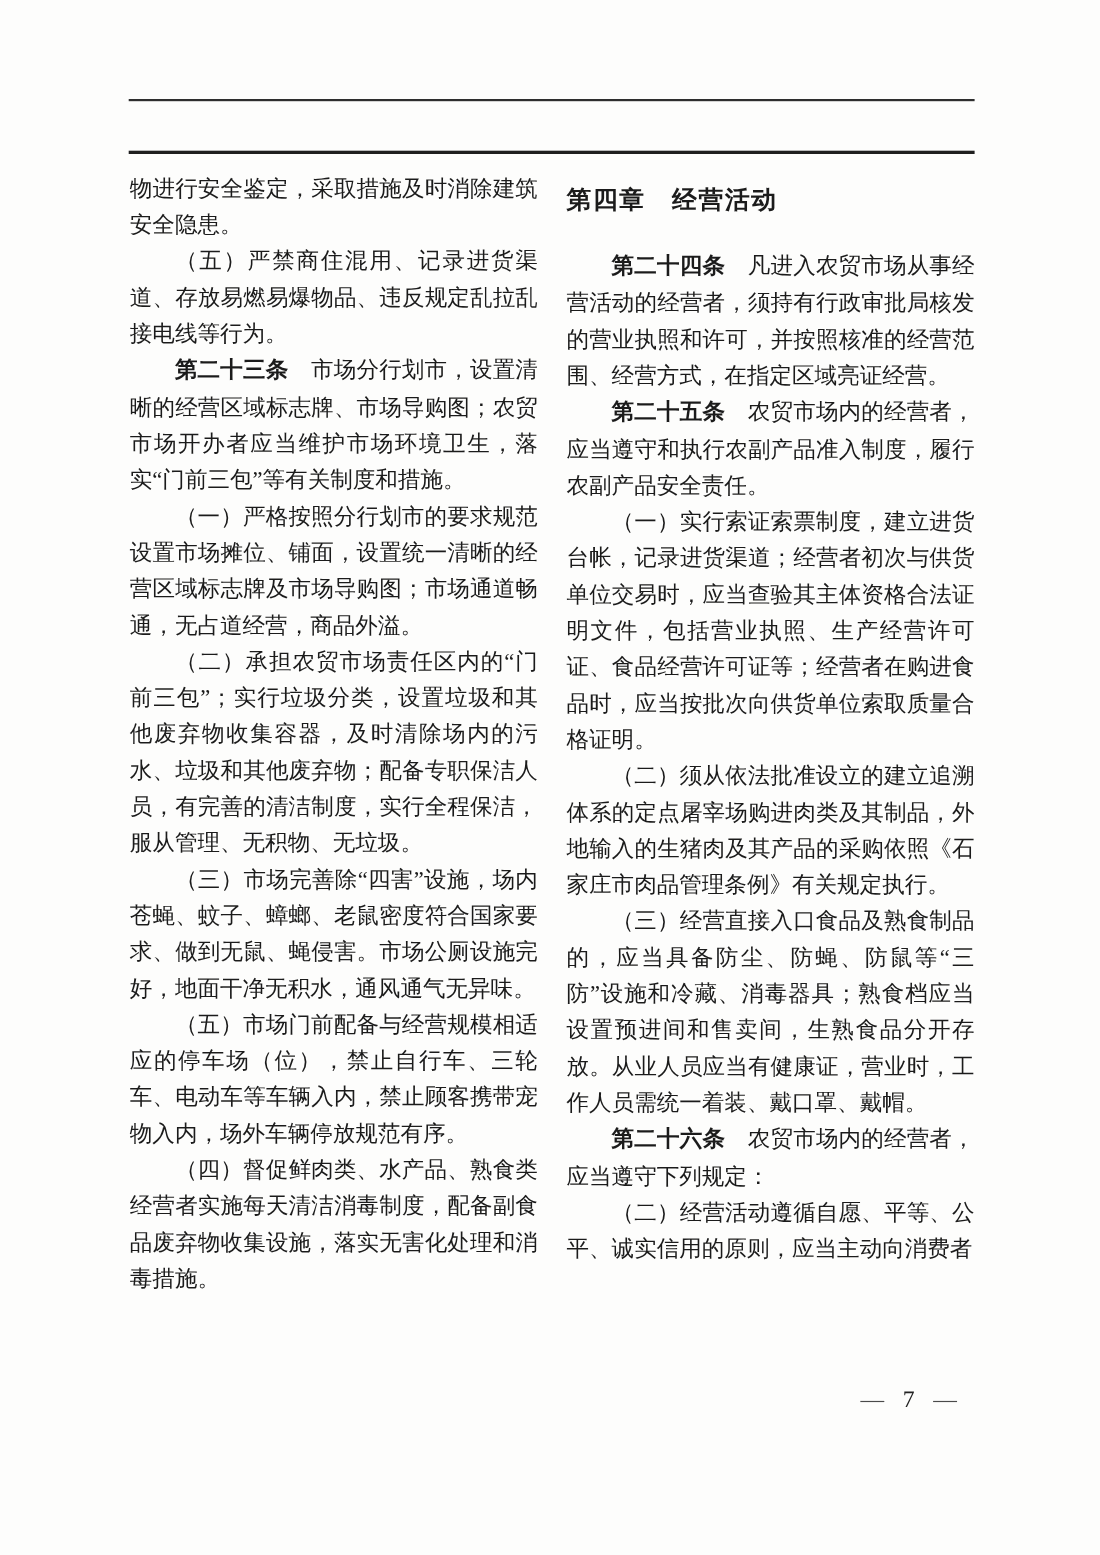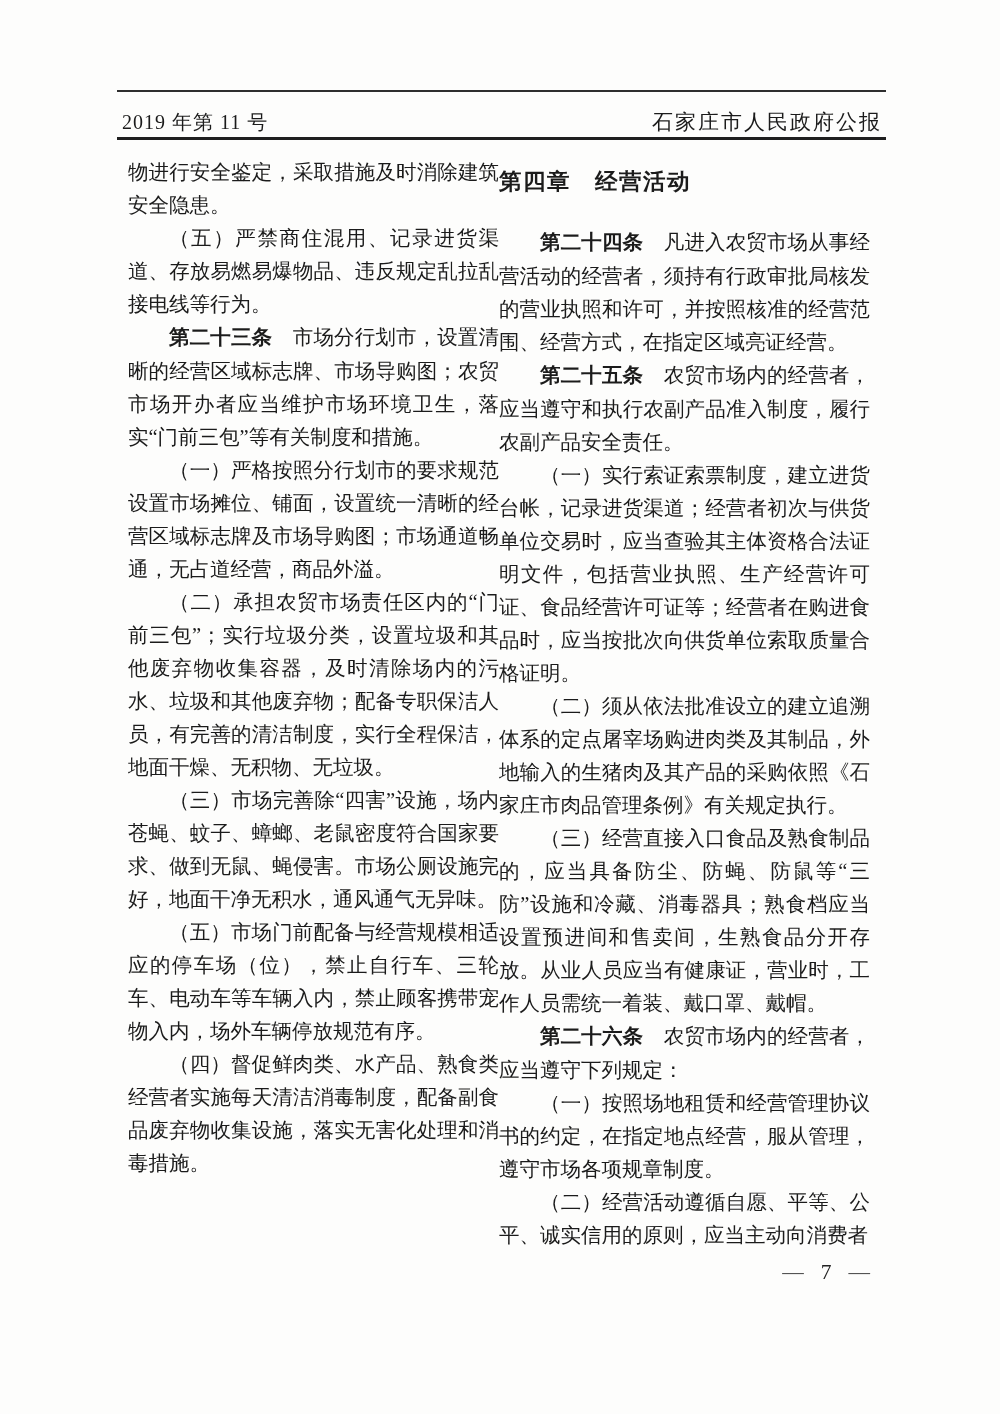--- a/index.html
+++ b/index.html
@@ -91,10 +91,6 @@
 
   <div class="top-rule"></div>
 
-  <div class="running-head">
-    <span class="issue-label">2019 年第 11 号</span>
-    <span class="gazette-title">石家庄市人民政府公报</span>
-  </div>
 
   <div class="header-rule"></div>
 

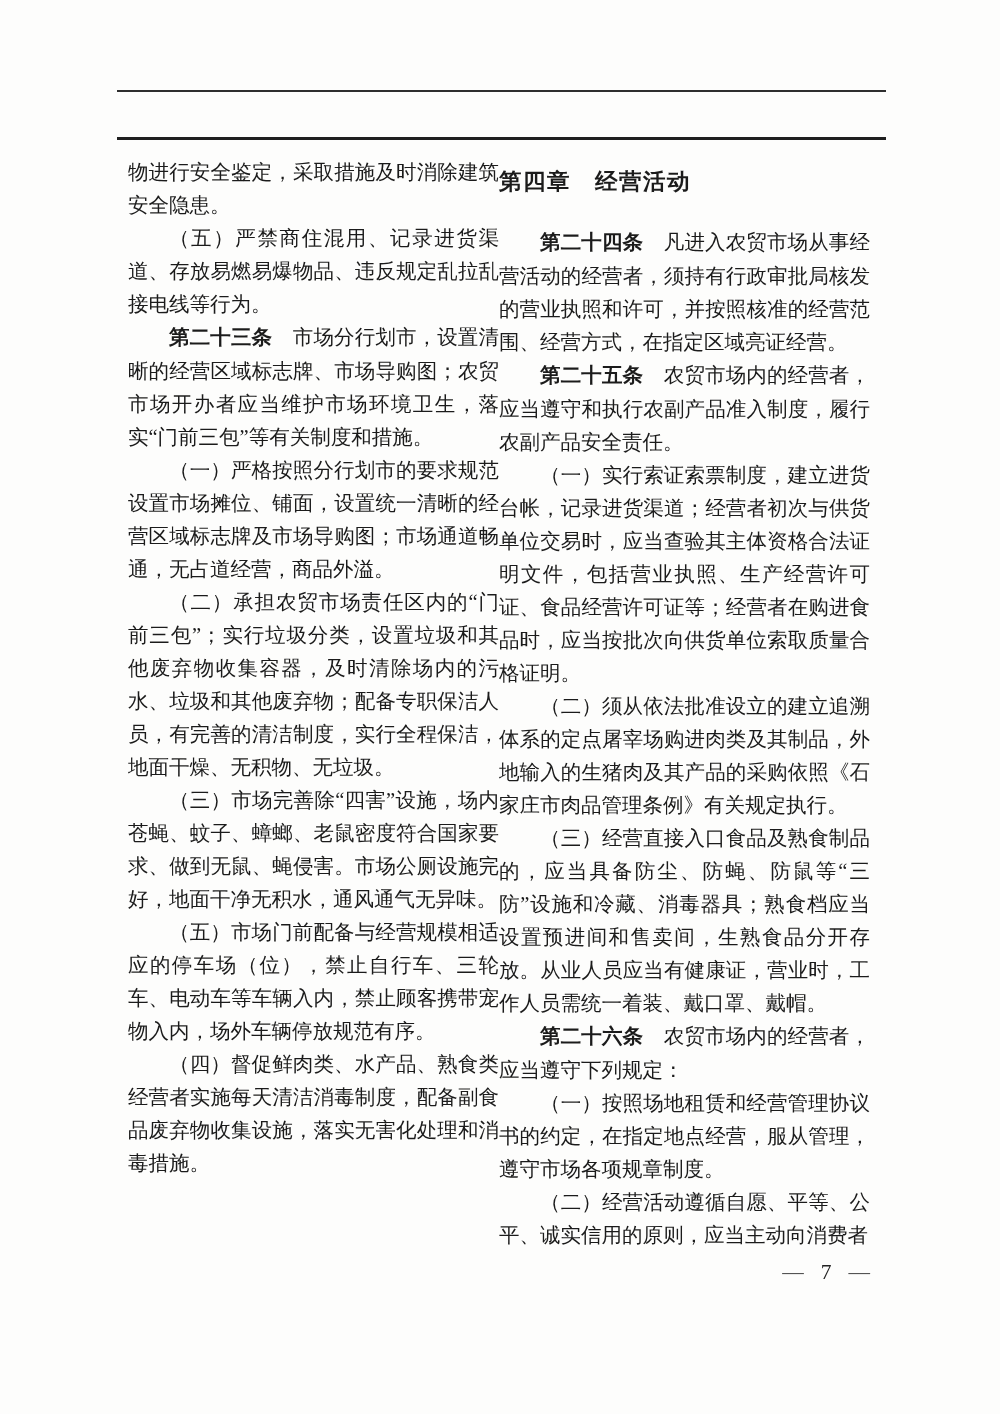--- a/index.html
+++ b/index.html
@@ -45,7 +45,7 @@
     left: 118px; top: 153px;
     width: 768px;
     display: flex;
-    margin-left: 10px;
+    gap: 26px;
   }
   .col { width: 371px; }
   .col-left { padding-top: 3px; }

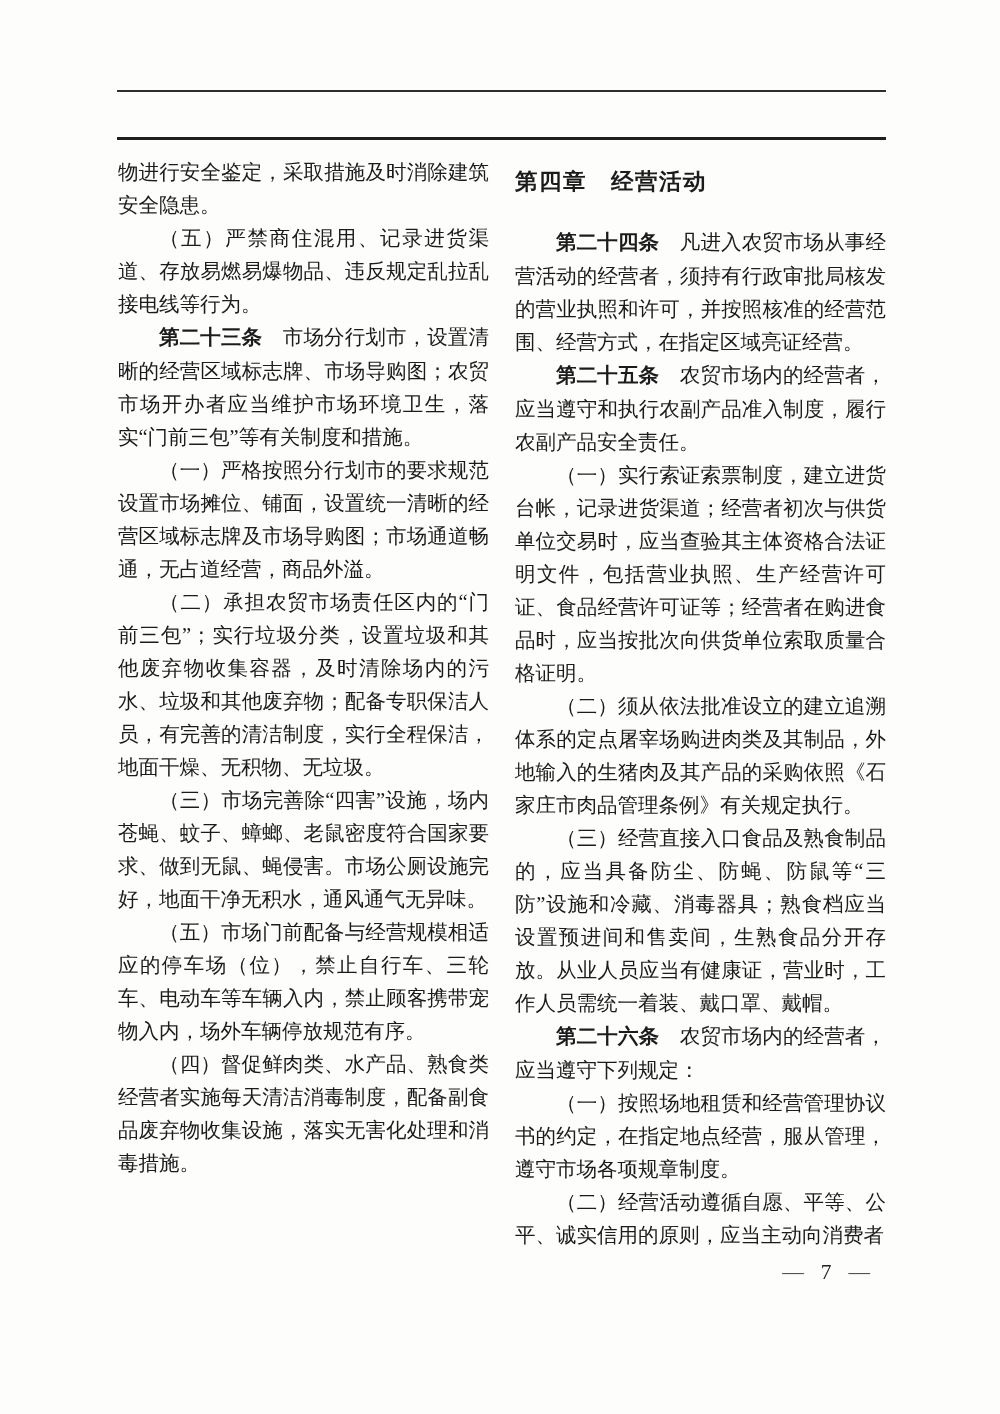--- a/index.html
+++ b/index.html
@@ -100,7 +100,7 @@
         <p class="para">（五）严禁商住混用、记录进货渠道、存放易燃易爆物品、违反规定乱拉乱接电线等行为。</p>
         <p class="para"><b class="lead">第二十三条</b>　市场分行划市，设置清晰的经营区域标志牌、市场导购图；农贸市场开办者应当维护市场环境卫生，落实“门前三包”等有关制度和措施。</p>
         <p class="para">（一）严格按照分行划市的要求规范设置市场摊位、铺面，设置统一清晰的经营区域标志牌及市场导购图；市场通道畅通，无占道经营，商品外溢。</p>
-        <p class="para">（二）承担农贸市场责任区内的“门前三包”；实行垃圾分类，设置垃圾和其他废弃物收集容器，及时清除场内的污水、垃圾和其他废弃物；配备专职保洁人员，有完善的清洁制度，实行全程保洁，地面干燥、无积物、无垃圾。</p>
+        <p class="para">（二）承担农贸市场责任区内的“门前三包”；实行垃圾分类，设置垃圾和其他废弃物收集容器，及时清除场内的污水、垃圾和其他废弃物；配备专职保洁人员，有完善的清洁制度，实行全程保洁，服从管理、无积物、无垃圾。</p>
         <p class="para">（三）市场完善除“四害”设施，场内苍蝇、蚊子、蟑螂、老鼠密度符合国家要求、做到无鼠、蝇侵害。市场公厕设施完好，地面干净无积水，通风通气无异味。</p>
         <p class="para">（五）市场门前配备与经营规模相适应的停车场（位），禁止自行车、三轮车、电动车等车辆入内，禁止顾客携带宠物入内，场外车辆停放规范有序。</p>
         <p class="para">（四）督促鲜肉类、水产品、熟食类经营者实施每天清洁消毒制度，配备副食品废弃物收集设施，落实无害化处理和消毒措施。</p>

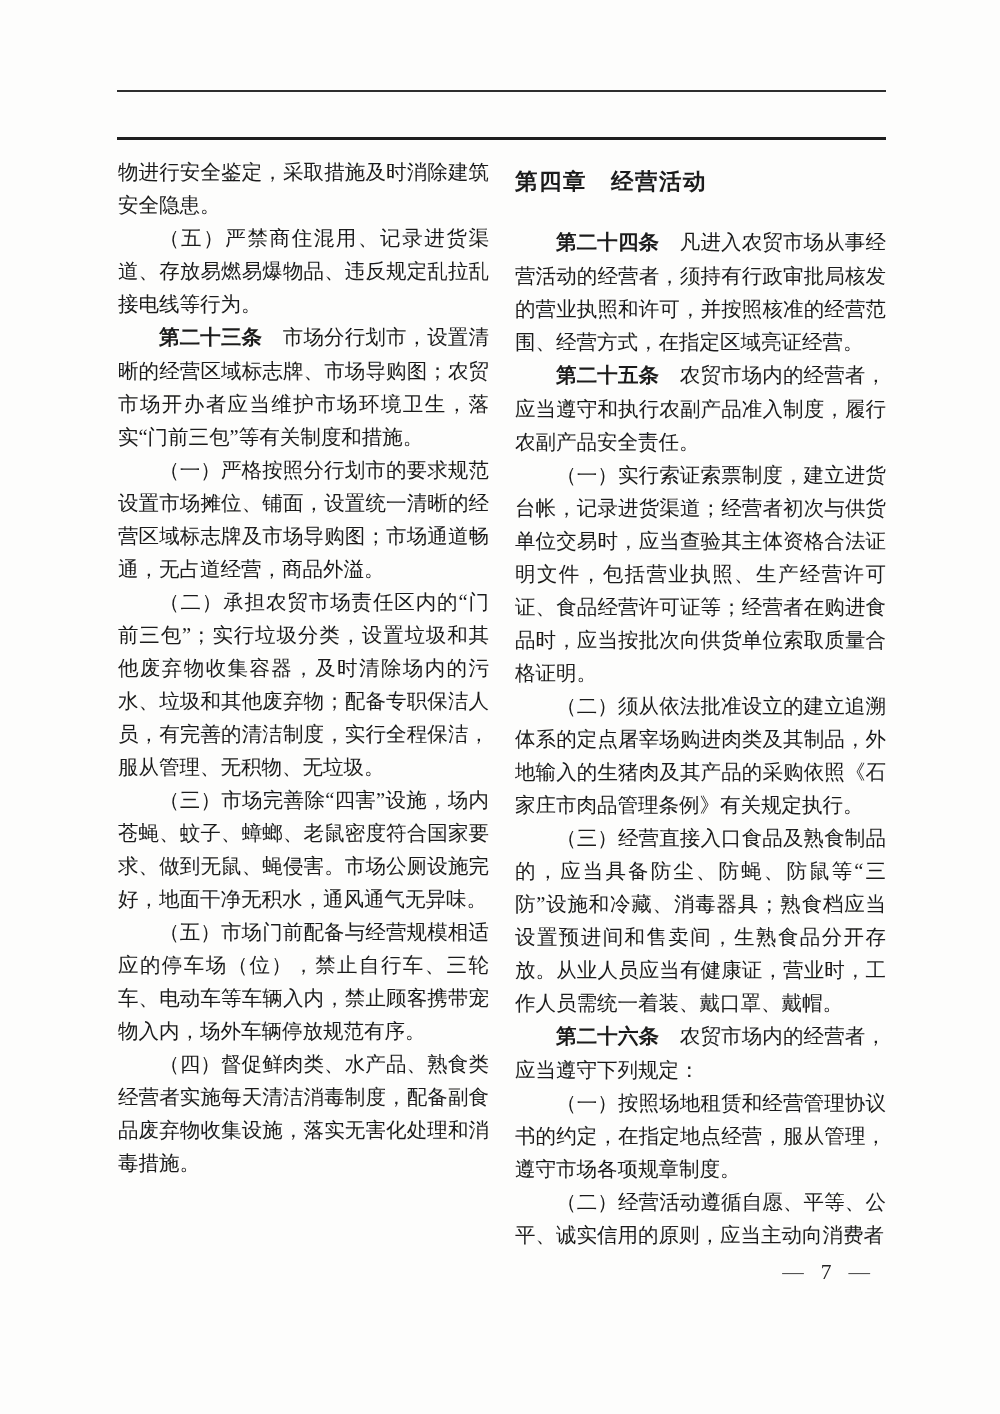--- a/index.html
+++ b/index.html
@@ -114,7 +114,6 @@
           <p class="para">（二）须从依法批准设立的建立追溯体系的定点屠宰场购进肉类及其制品，外地输入的生猪肉及其产品的采购依照《石家庄市肉品管理条例》有关规定执行。</p>
           <p class="para">（三）经营直接入口食品及熟食制品的，应当具备防尘、防蝇、防鼠等“三防”设施和冷藏、消毒器具；熟食档应当设置预进间和售卖间，生熟食品分开存放。从业人员应当有健康证，营业时，工作人员需统一着装、戴口罩、戴帽。</p>
           <p class="para"><b class="lead">第二十六条</b>　农贸市场内的经营者，应当遵守下列规定：</p>
-          <p class="para">（一）按照场地租赁和经营管理协议书的约定，在指定地点经营，服从管理，遵守市场各项规章制度。</p>
           <p class="para">（二）经营活动遵循自愿、平等、公平、诚实信用的原则，应当主动向消费者</p>
         </div>
     </div>

